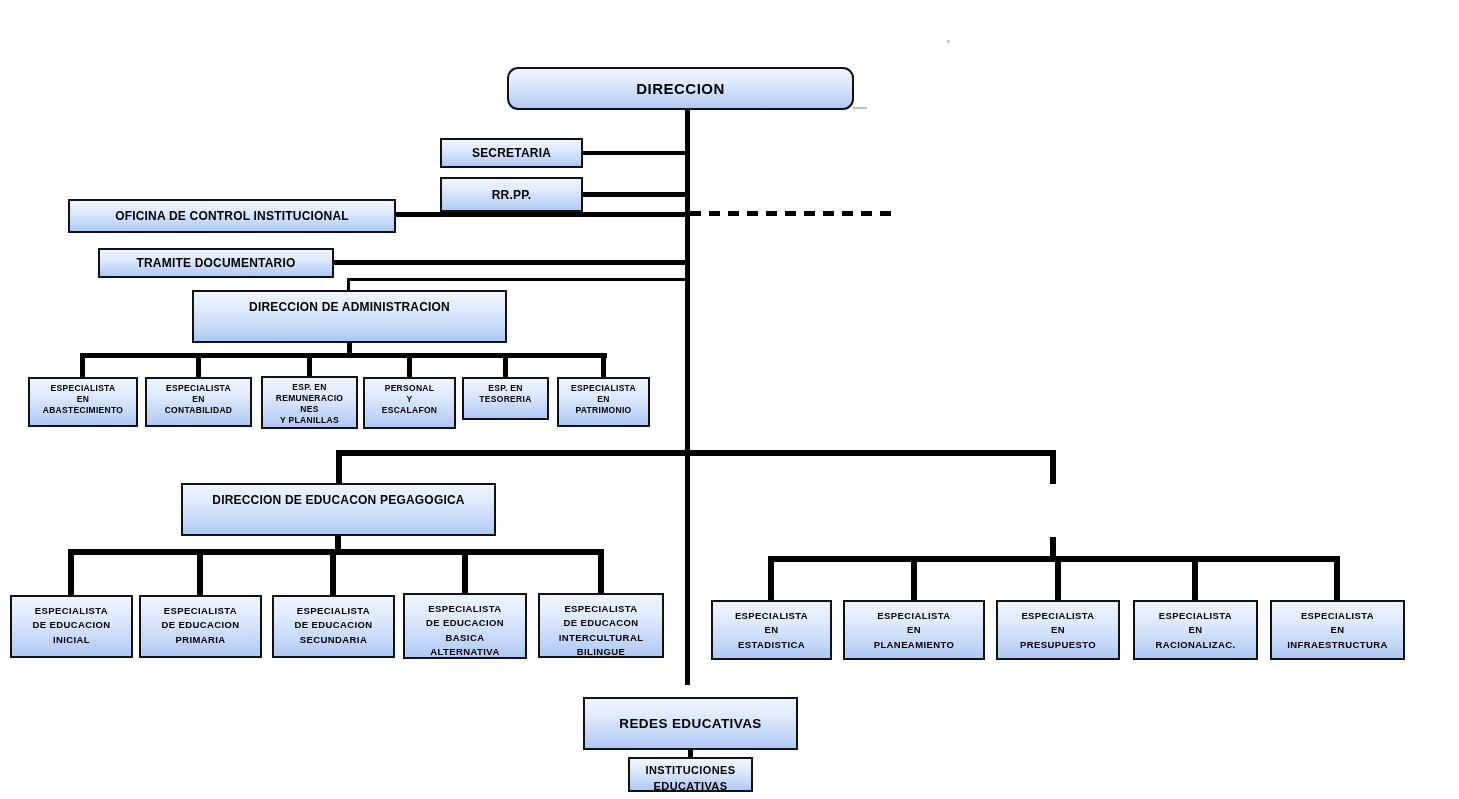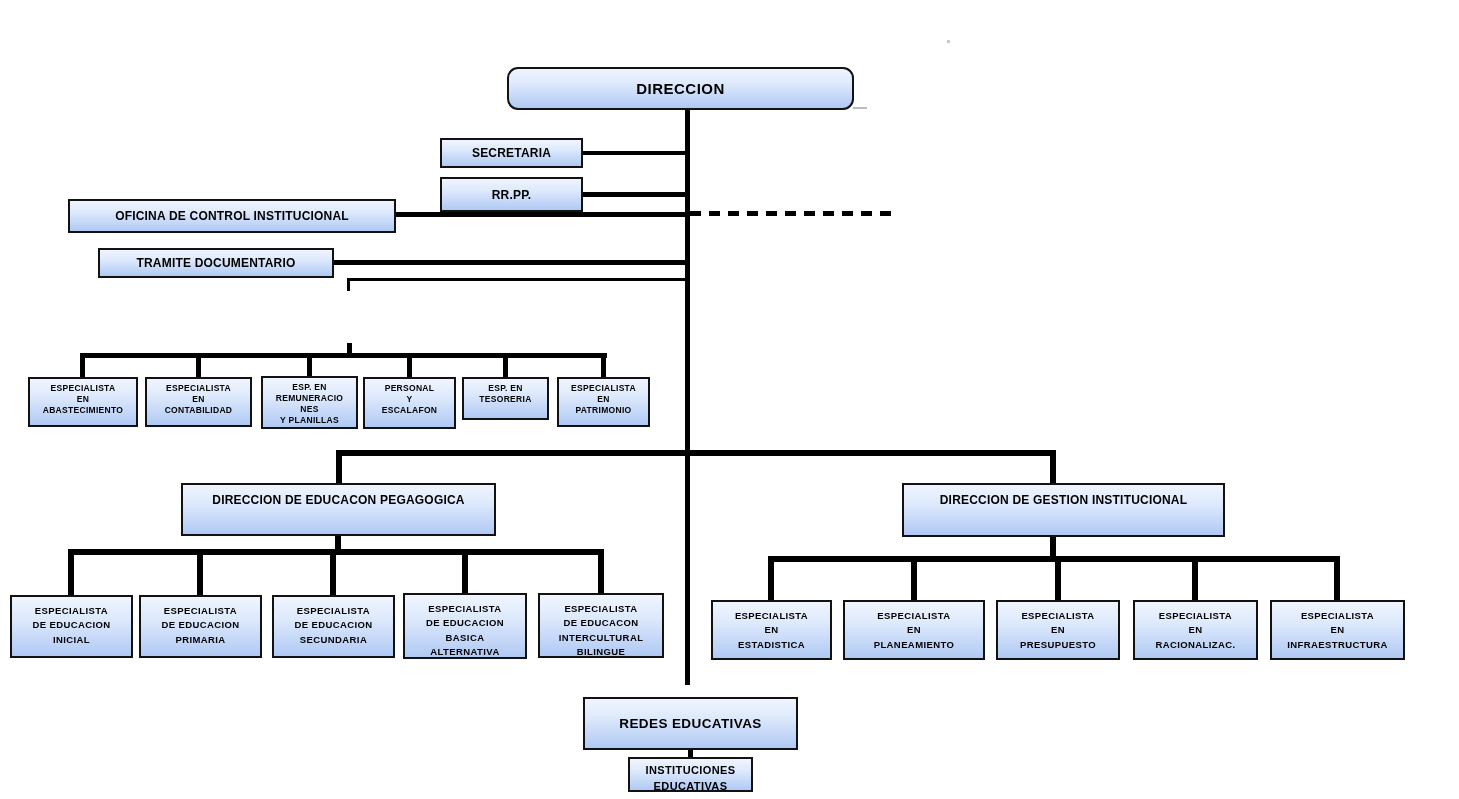--- a/index.html
+++ b/index.html
@@ -96,6 +96,9 @@
     <span>TRAMITE DOCUMENTARIO</span>
   </div>
 
+  <div class="box v-top pt8 f12" style="left:192px;top:290px;width:315px;height:53px;">
+    <span>DIRECCION DE ADMINISTRACION</span>
+  </div>
 
   <div class="box v-top pt4 f8" style="left:28px;top:377px;width:110px;height:50px;">
     <span>ESPECIALISTA

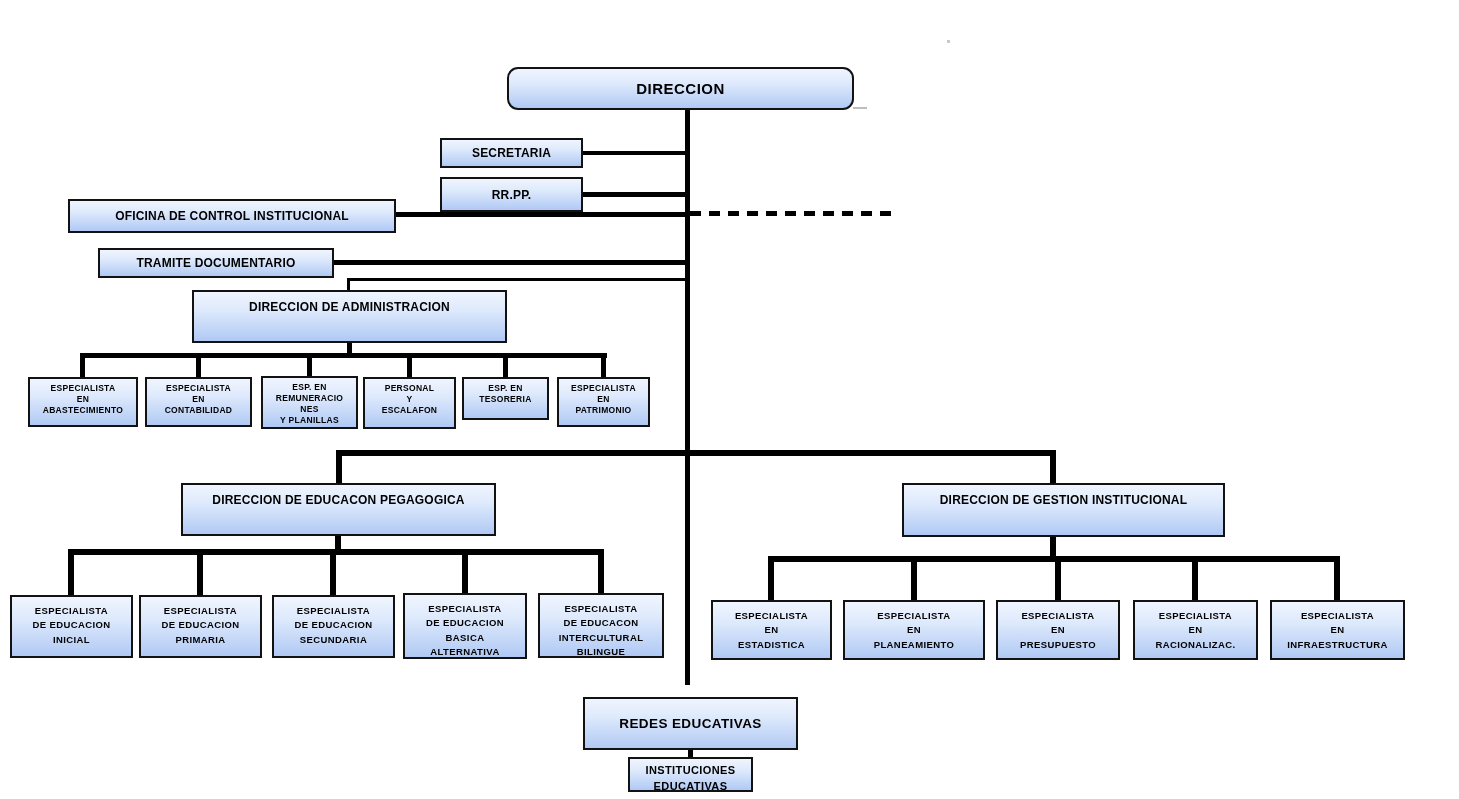--- a/index.html
+++ b/index.html
@@ -163,9 +163,6 @@
 BILINGUE</span>
   </div>
 
-  <div class="box v-top pt8 f12" style="left:902px;top:483px;width:323px;height:54px;">
-    <span>DIRECCION DE GESTION INSTITUCIONAL</span>
-  </div>
 
   <div class="box v-top pt7 f9" style="left:711px;top:600px;width:121px;height:60px;">
     <span>ESPECIALISTA

